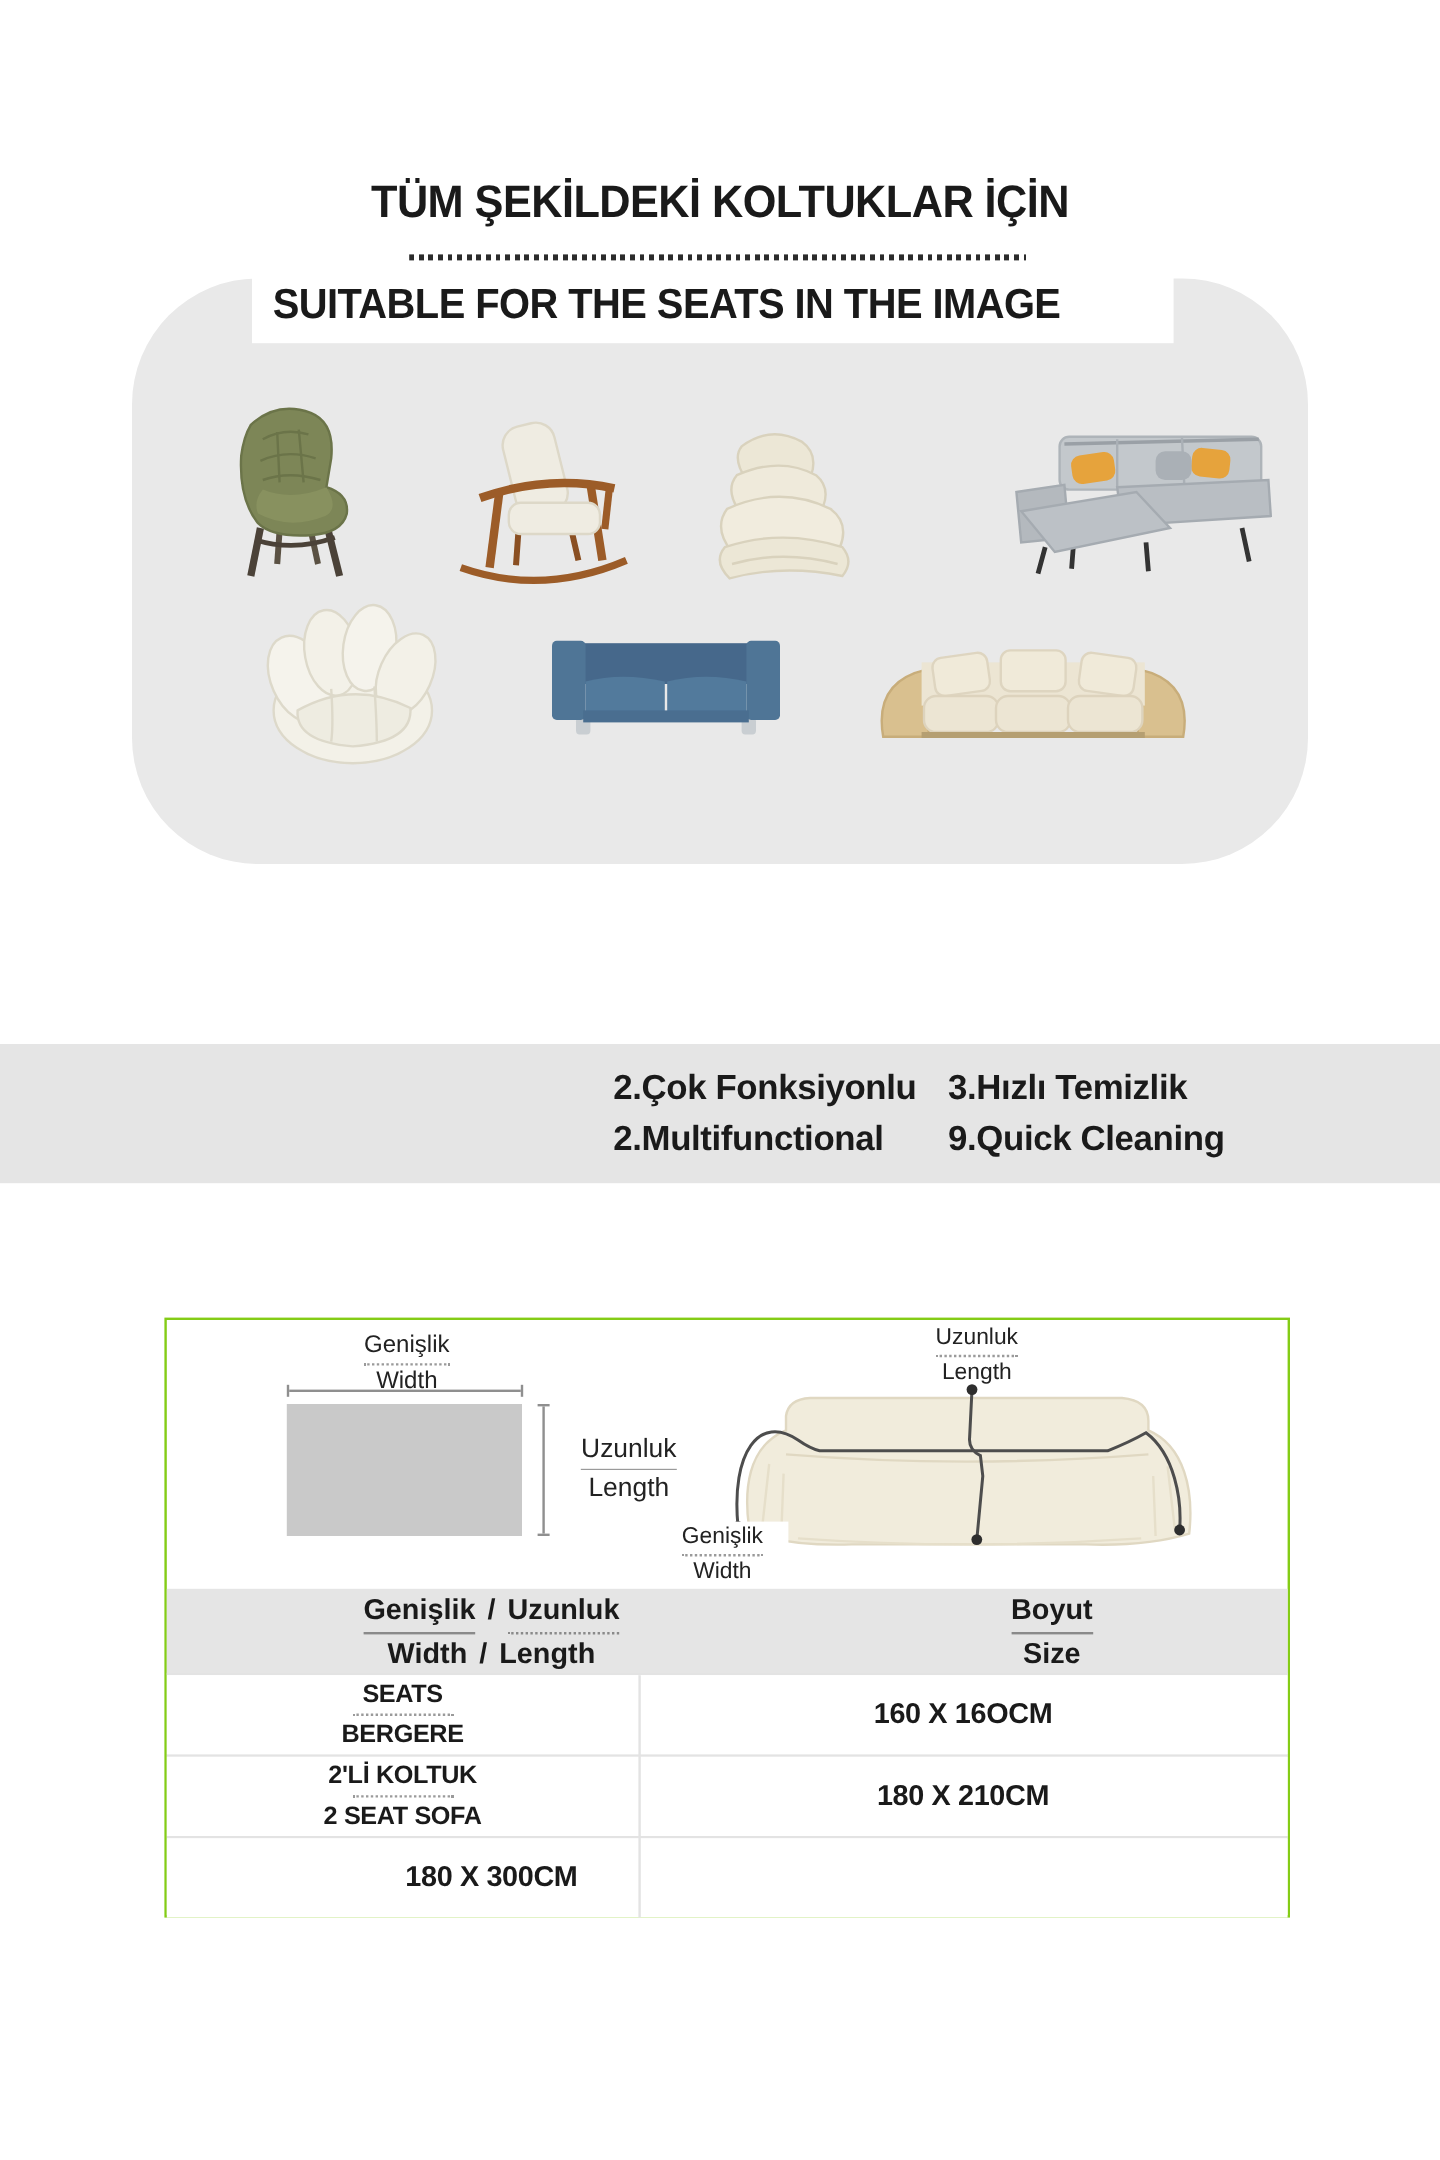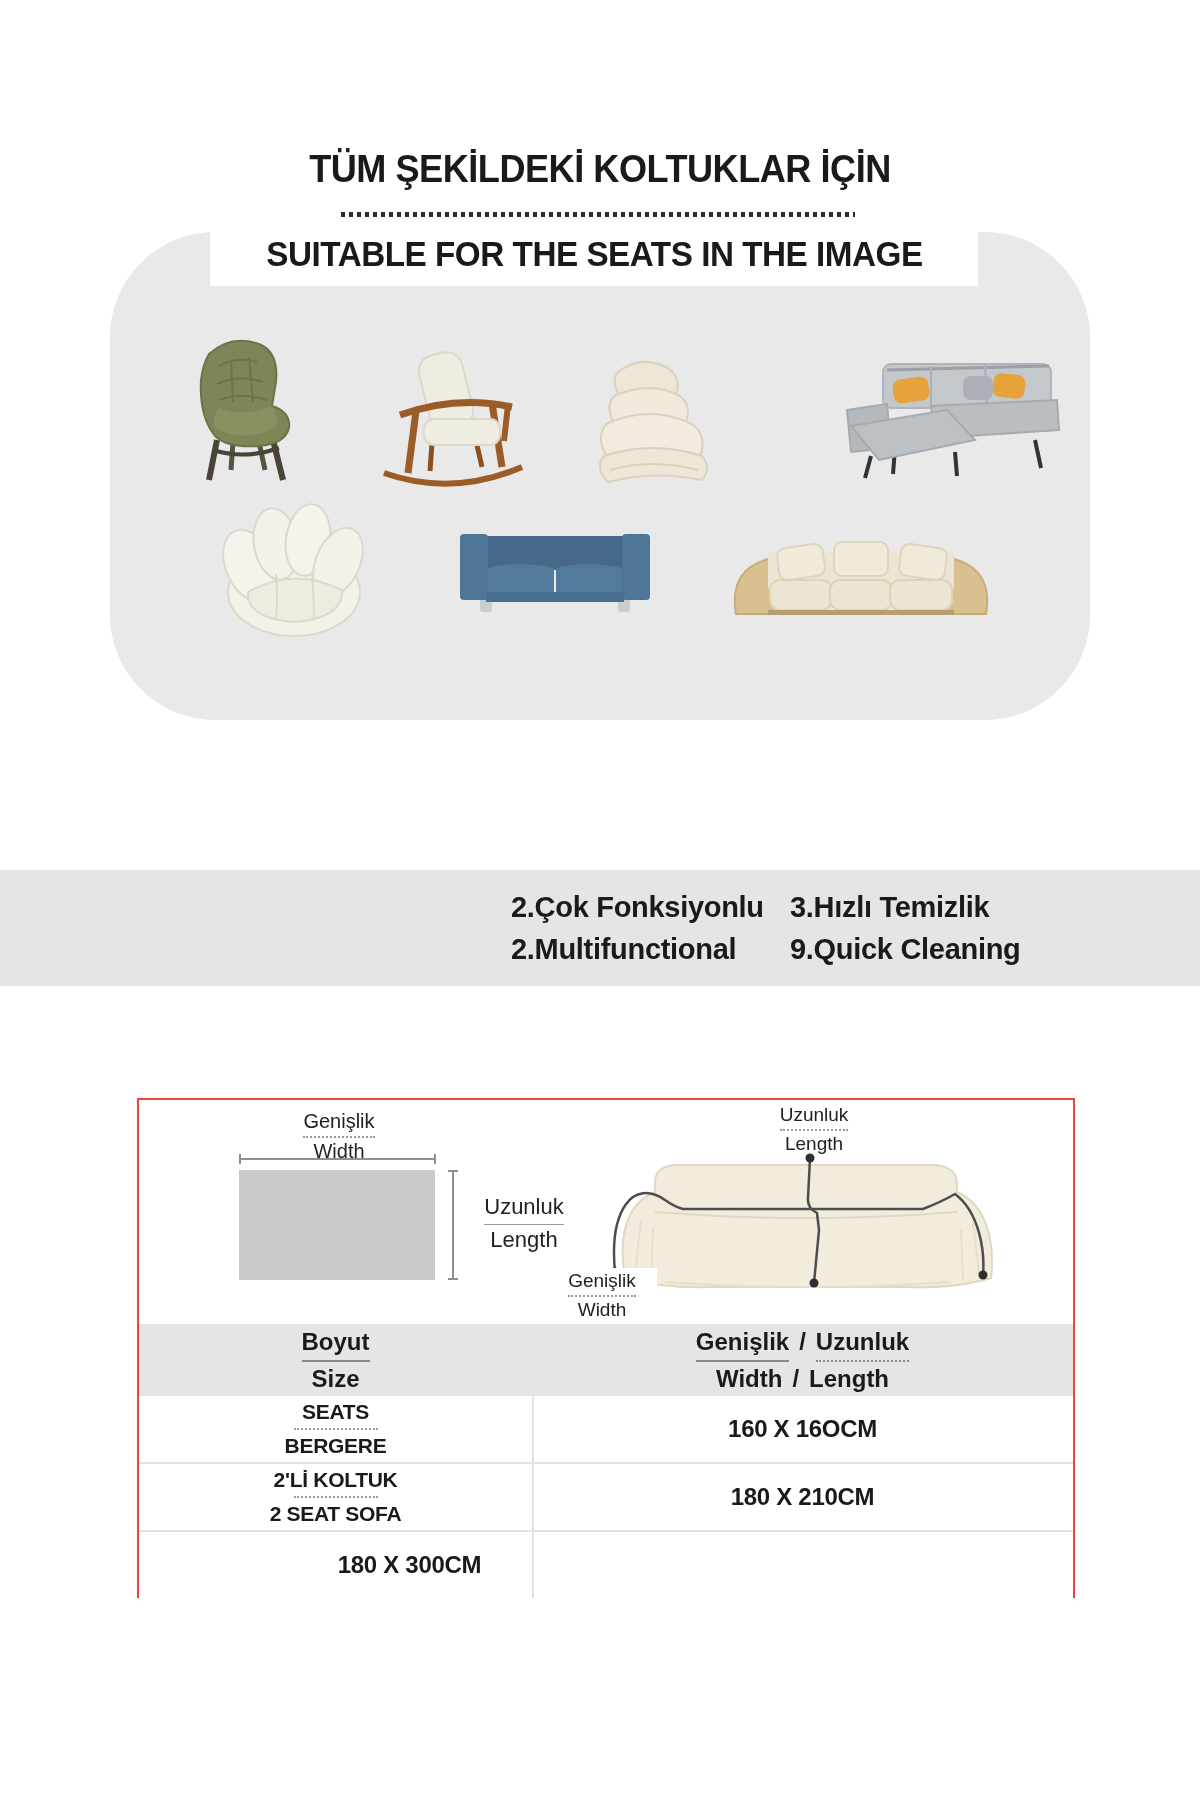--- a/index.html
+++ b/index.html
@@ -13,7 +13,7 @@
                  background-image:repeating-linear-gradient(90deg,#2b2b2b 0 4px,transparent 4px 8px); }
   .showcase-box { left:110px; top:232px; width:980px; height:488px; background:#e9e9e9; border-radius:105px; }
   .subtitle-band { left:210px; top:222px; width:768px; height:64px; background:#ffffff;
-                   display:flex; align-items:center; justify-content:center; }
+                   display:flex; align-items:center; justify-content:flex-start; }
   .subtitle-band span { font-size:35px; font-weight:bold; letter-spacing:-0.5px; transform:scaleX(0.95); white-space:nowrap; }
 
   .features-band { left:0; top:870px; width:1200px; height:116px; background:#e5e5e5; }

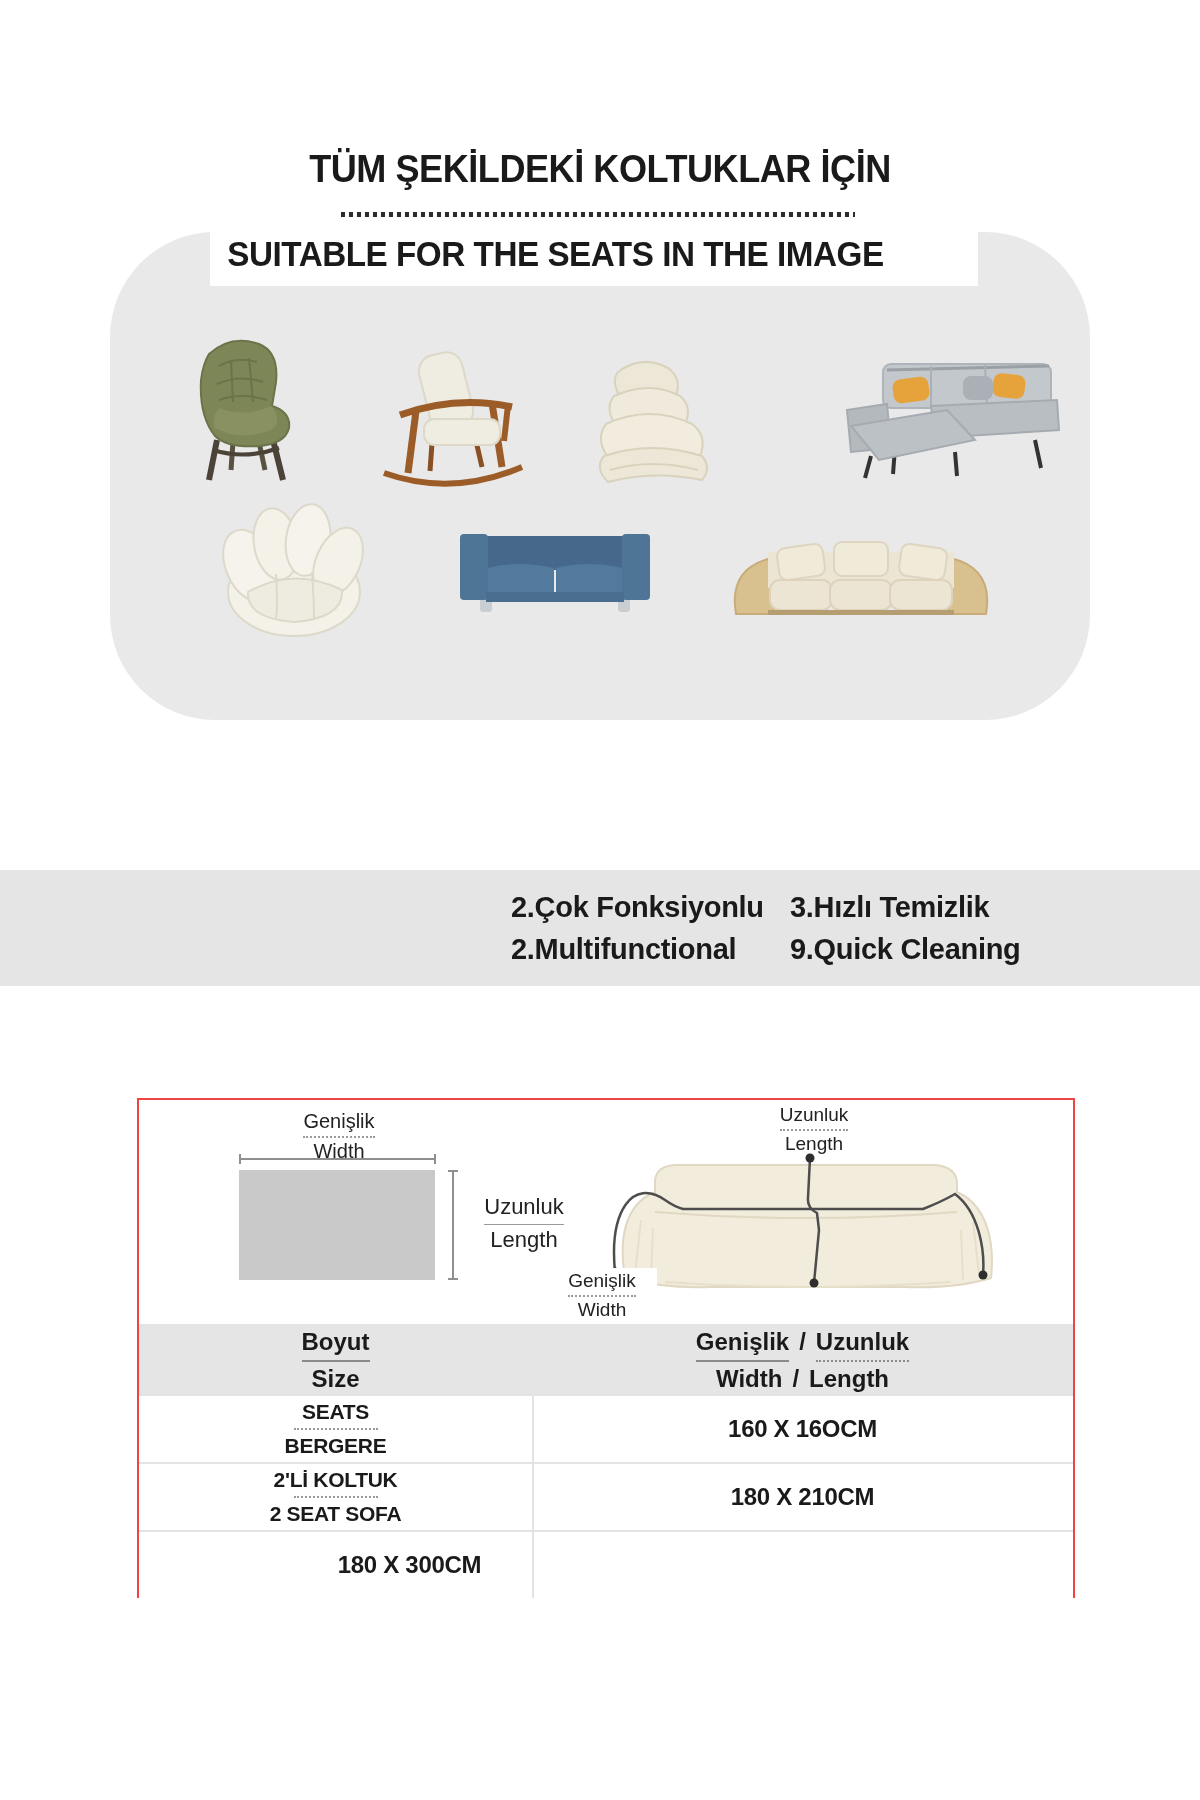--- a/index.html
+++ b/index.html
@@ -21,7 +21,7 @@
   .feature div { font-size:29px; font-weight:bold; letter-spacing:-0.3px; line-height:42px; white-space:nowrap; }
   .feature-1 { left:162px; } .feature-2 { left:511px; } .feature-3 { left:790px; }
 
-  .size-panel { left:137px; top:1098px; width:938px; height:500px; background:#fff; border:2px solid #ef4444; }
+  .size-panel { left:137px; top:1098px; width:938px; height:500px; background:#fff; border:2px solid #84cc16; }
 
   .dim-label { text-align:center; font-size:20px; line-height:26px; color:#222; }
   .dim-label .u-dot { display:inline-block; border-bottom:2px dotted #9a9a9a; padding-bottom:2px; }

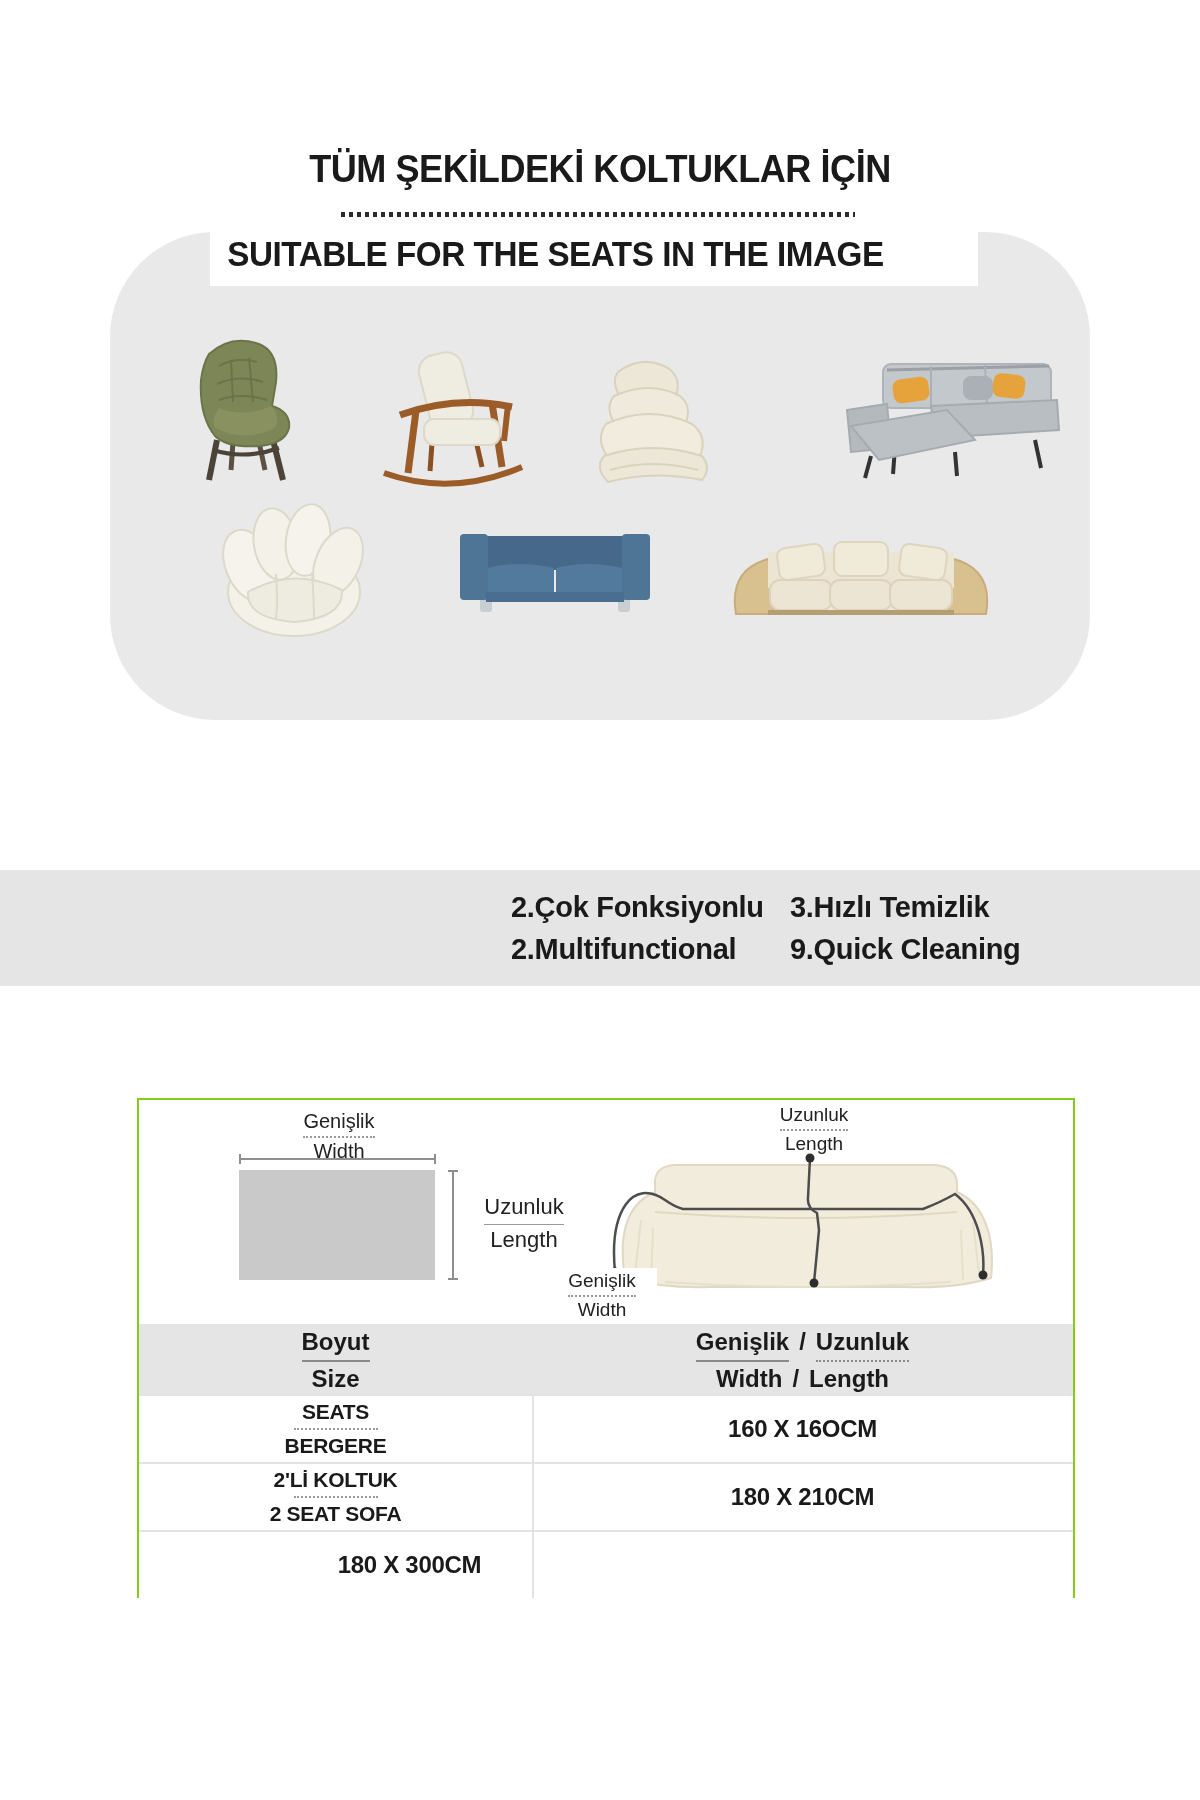--- a/index.html
+++ b/index.html
@@ -193,13 +193,13 @@
     </div>
 
     <div class="abs tbl-header">
+      <div class="cell c2">
+        <span class="hdr-u-solid">Genişlik</span><span class="slash">/</span><span class="hdr-u-dot">Uzunluk</span><br>
+        <span>Width</span><span class="slash">/</span><span>Length</span>
+      </div>
       <div class="cell c1">
         <span class="hdr-u-solid">Boyut</span><br>
         <span>Size</span>
-      </div>
-      <div class="cell c2">
-        <span class="hdr-u-solid">Genişlik</span><span class="slash">/</span><span class="hdr-u-dot">Uzunluk</span><br>
-        <span>Width</span><span class="slash">/</span><span>Length</span>
       </div>
     </div>
 

